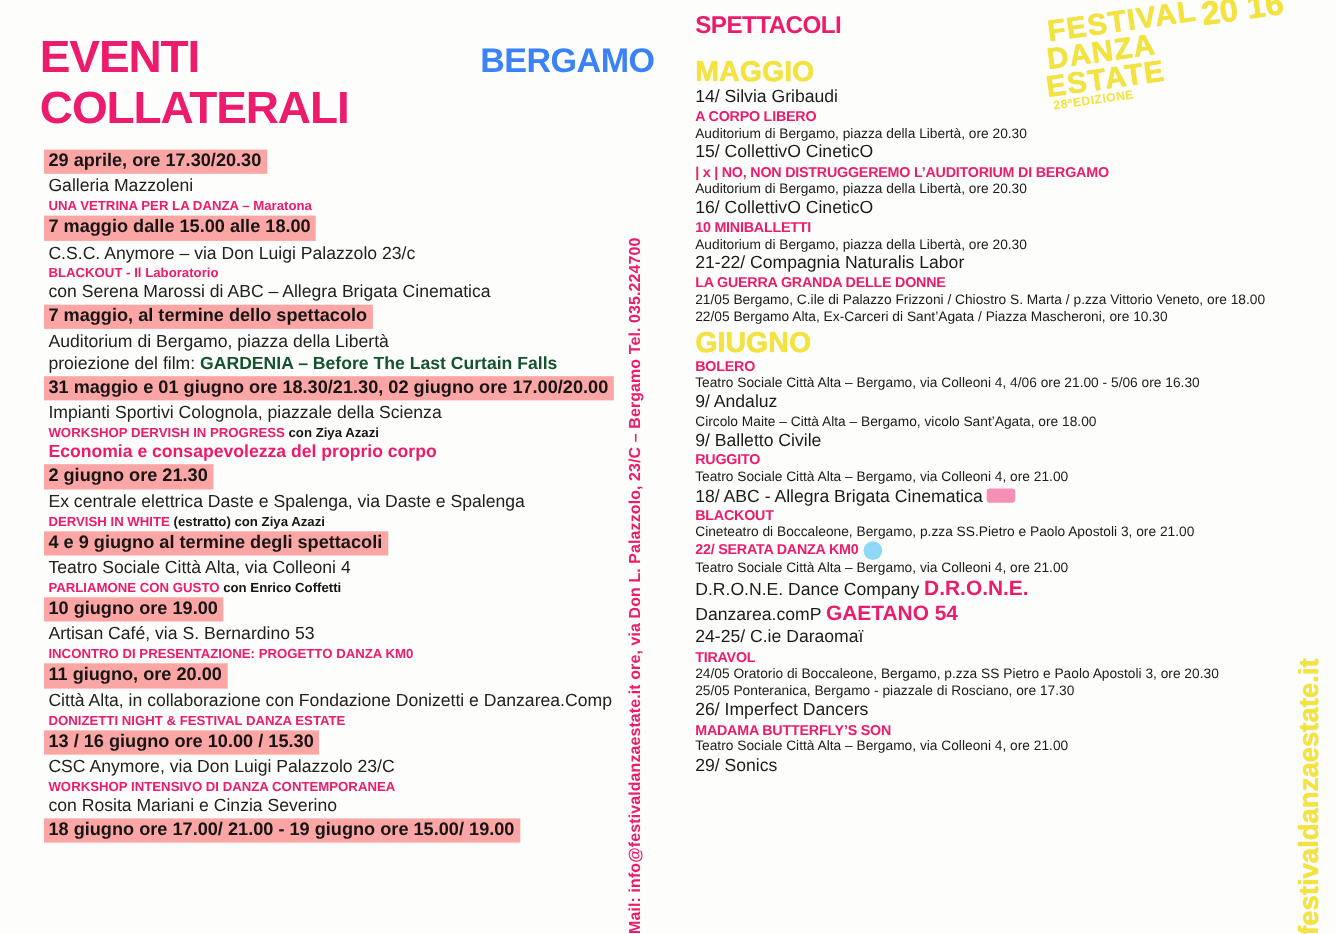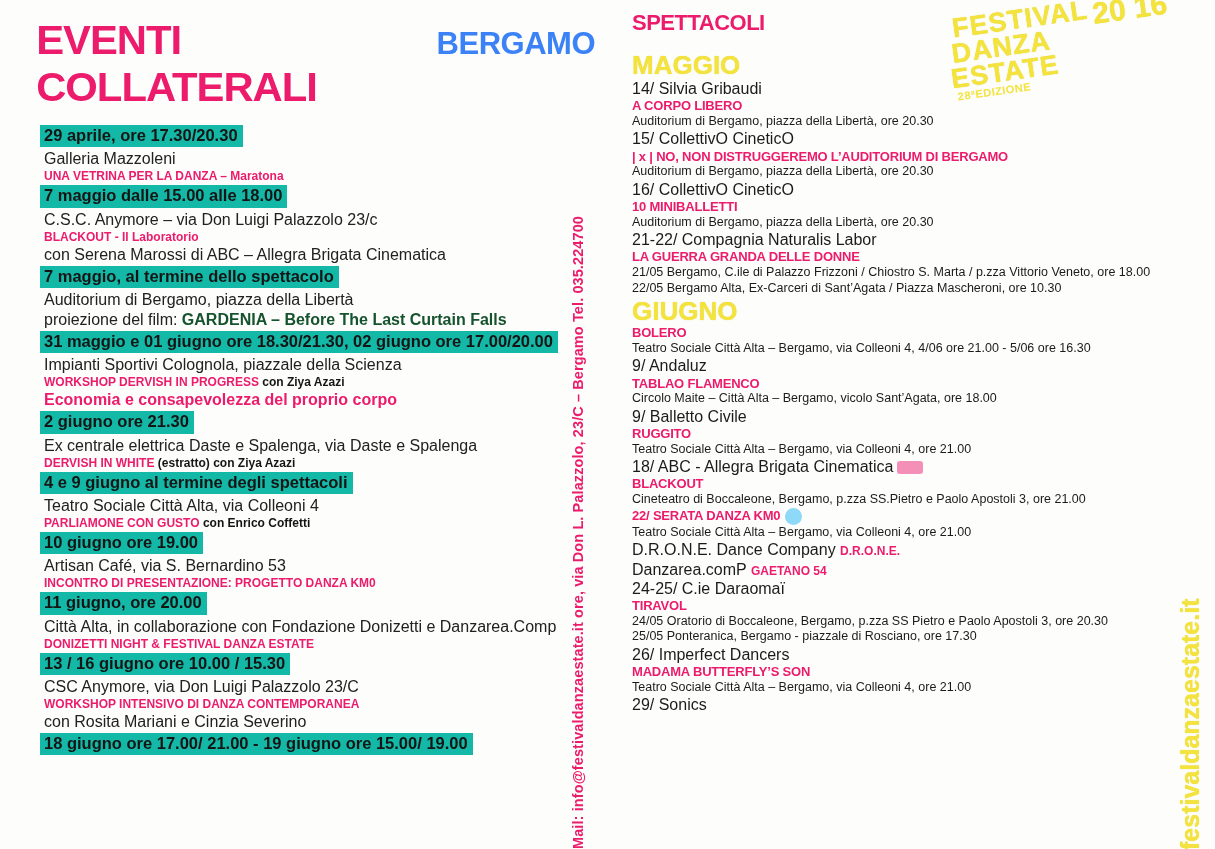--- a/index.html
+++ b/index.html
@@ -27,7 +27,7 @@
     left: 0; top: 0;
     width: 595px;
     height: 849px;
-    padding: 5px 0 0 28px;
+    padding: 16px 0 0 28px;
     box-sizing: border-box;
   }
   .left-title {

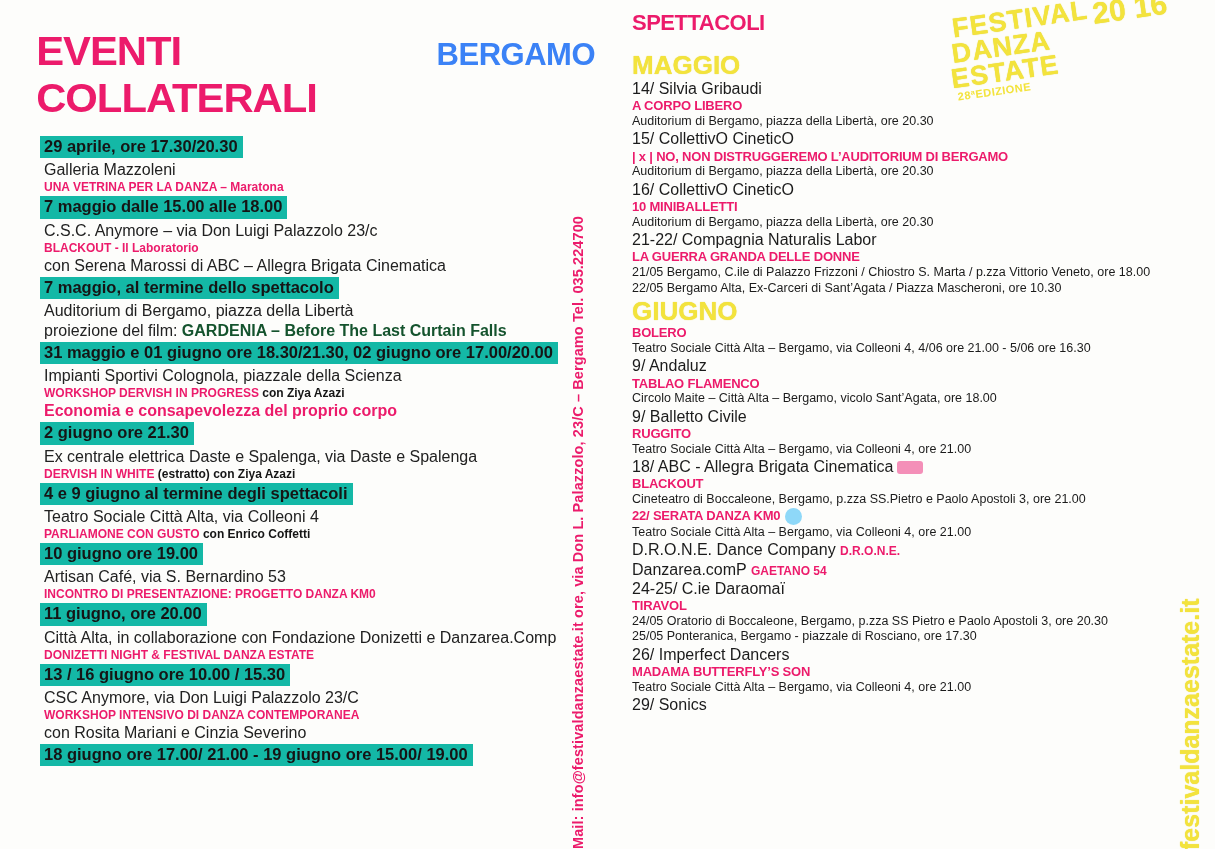--- a/index.html
+++ b/index.html
@@ -59,7 +59,7 @@
   }
   .hl {
     display: inline-block;
-    background: #14b8a6;
+    background: #fca5a5;
     color: #151515;
     font-size: 16.5px;
     font-weight: bold;

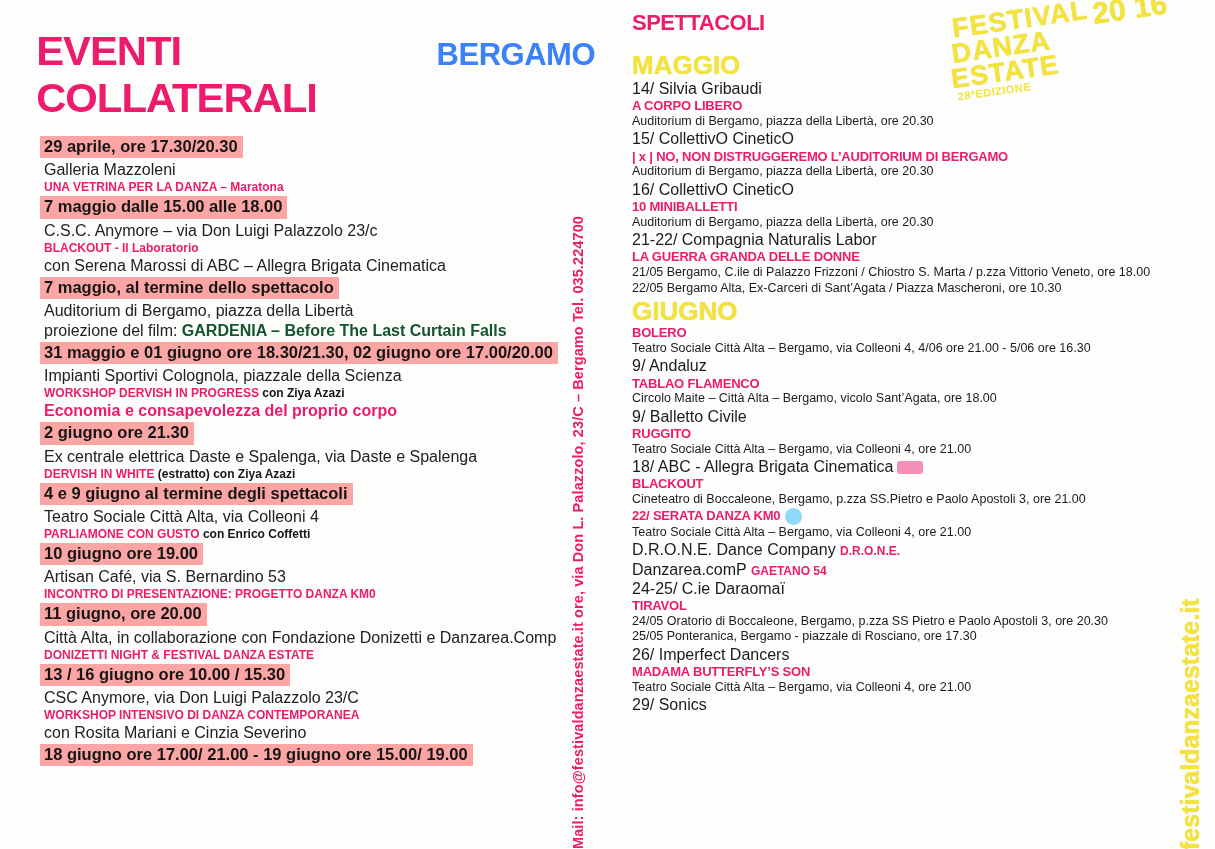--- a/index.html
+++ b/index.html
@@ -392,7 +392,6 @@
 
     <div class="r-item">
       <div class="r-date">9/ Andaluz</div>
-      <div class="r-name">TABLAO FLAMENCO</div>
       <div class="r-venue">Circolo Maite – Città Alta – Bergamo, vicolo Sant’Agata, ore 18.00</div>
     </div>
 

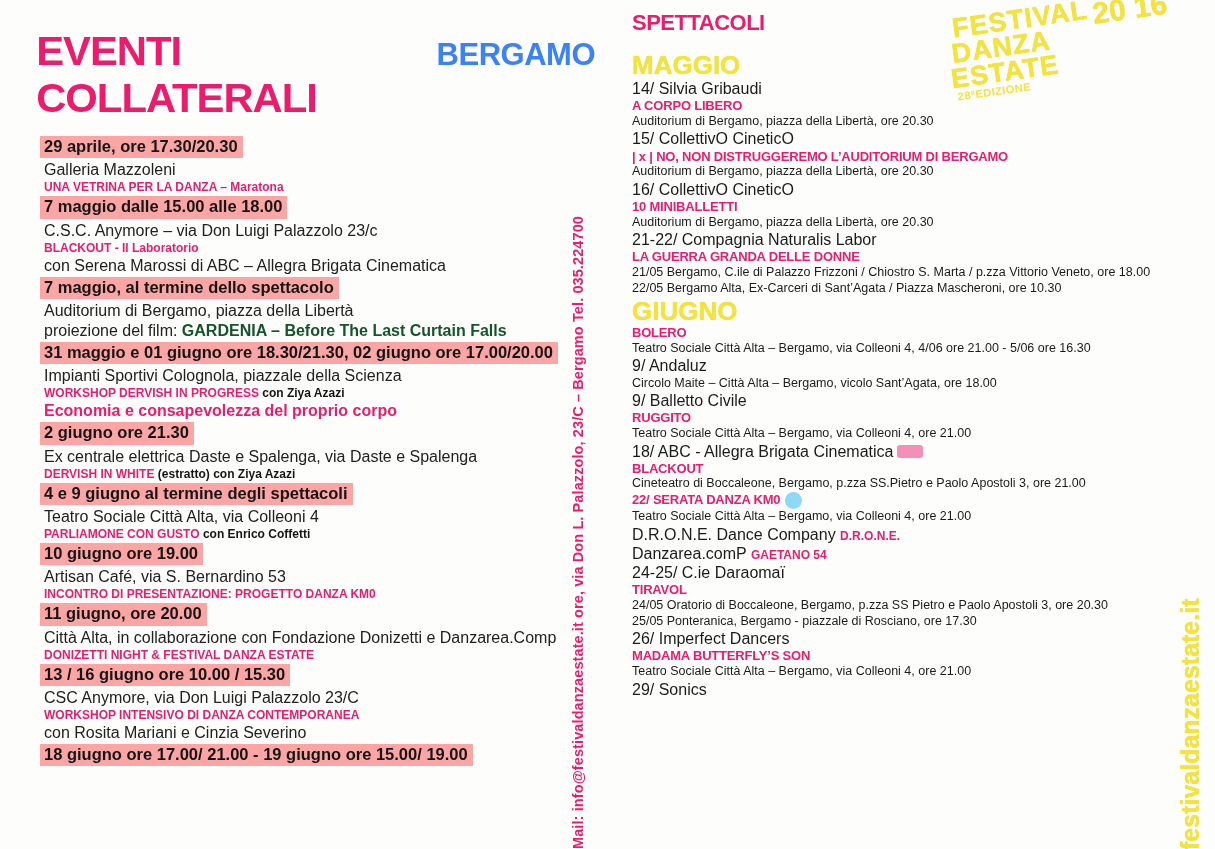--- a/index.html
+++ b/index.html
@@ -167,7 +167,7 @@
     line-height: 1.25;
   }
   .r-name-inline {
-    font-size: 12px;
+    font-size: 19px;
     font-weight: bold;
     color: #ec1b6b;
     line-height: 1.2;

